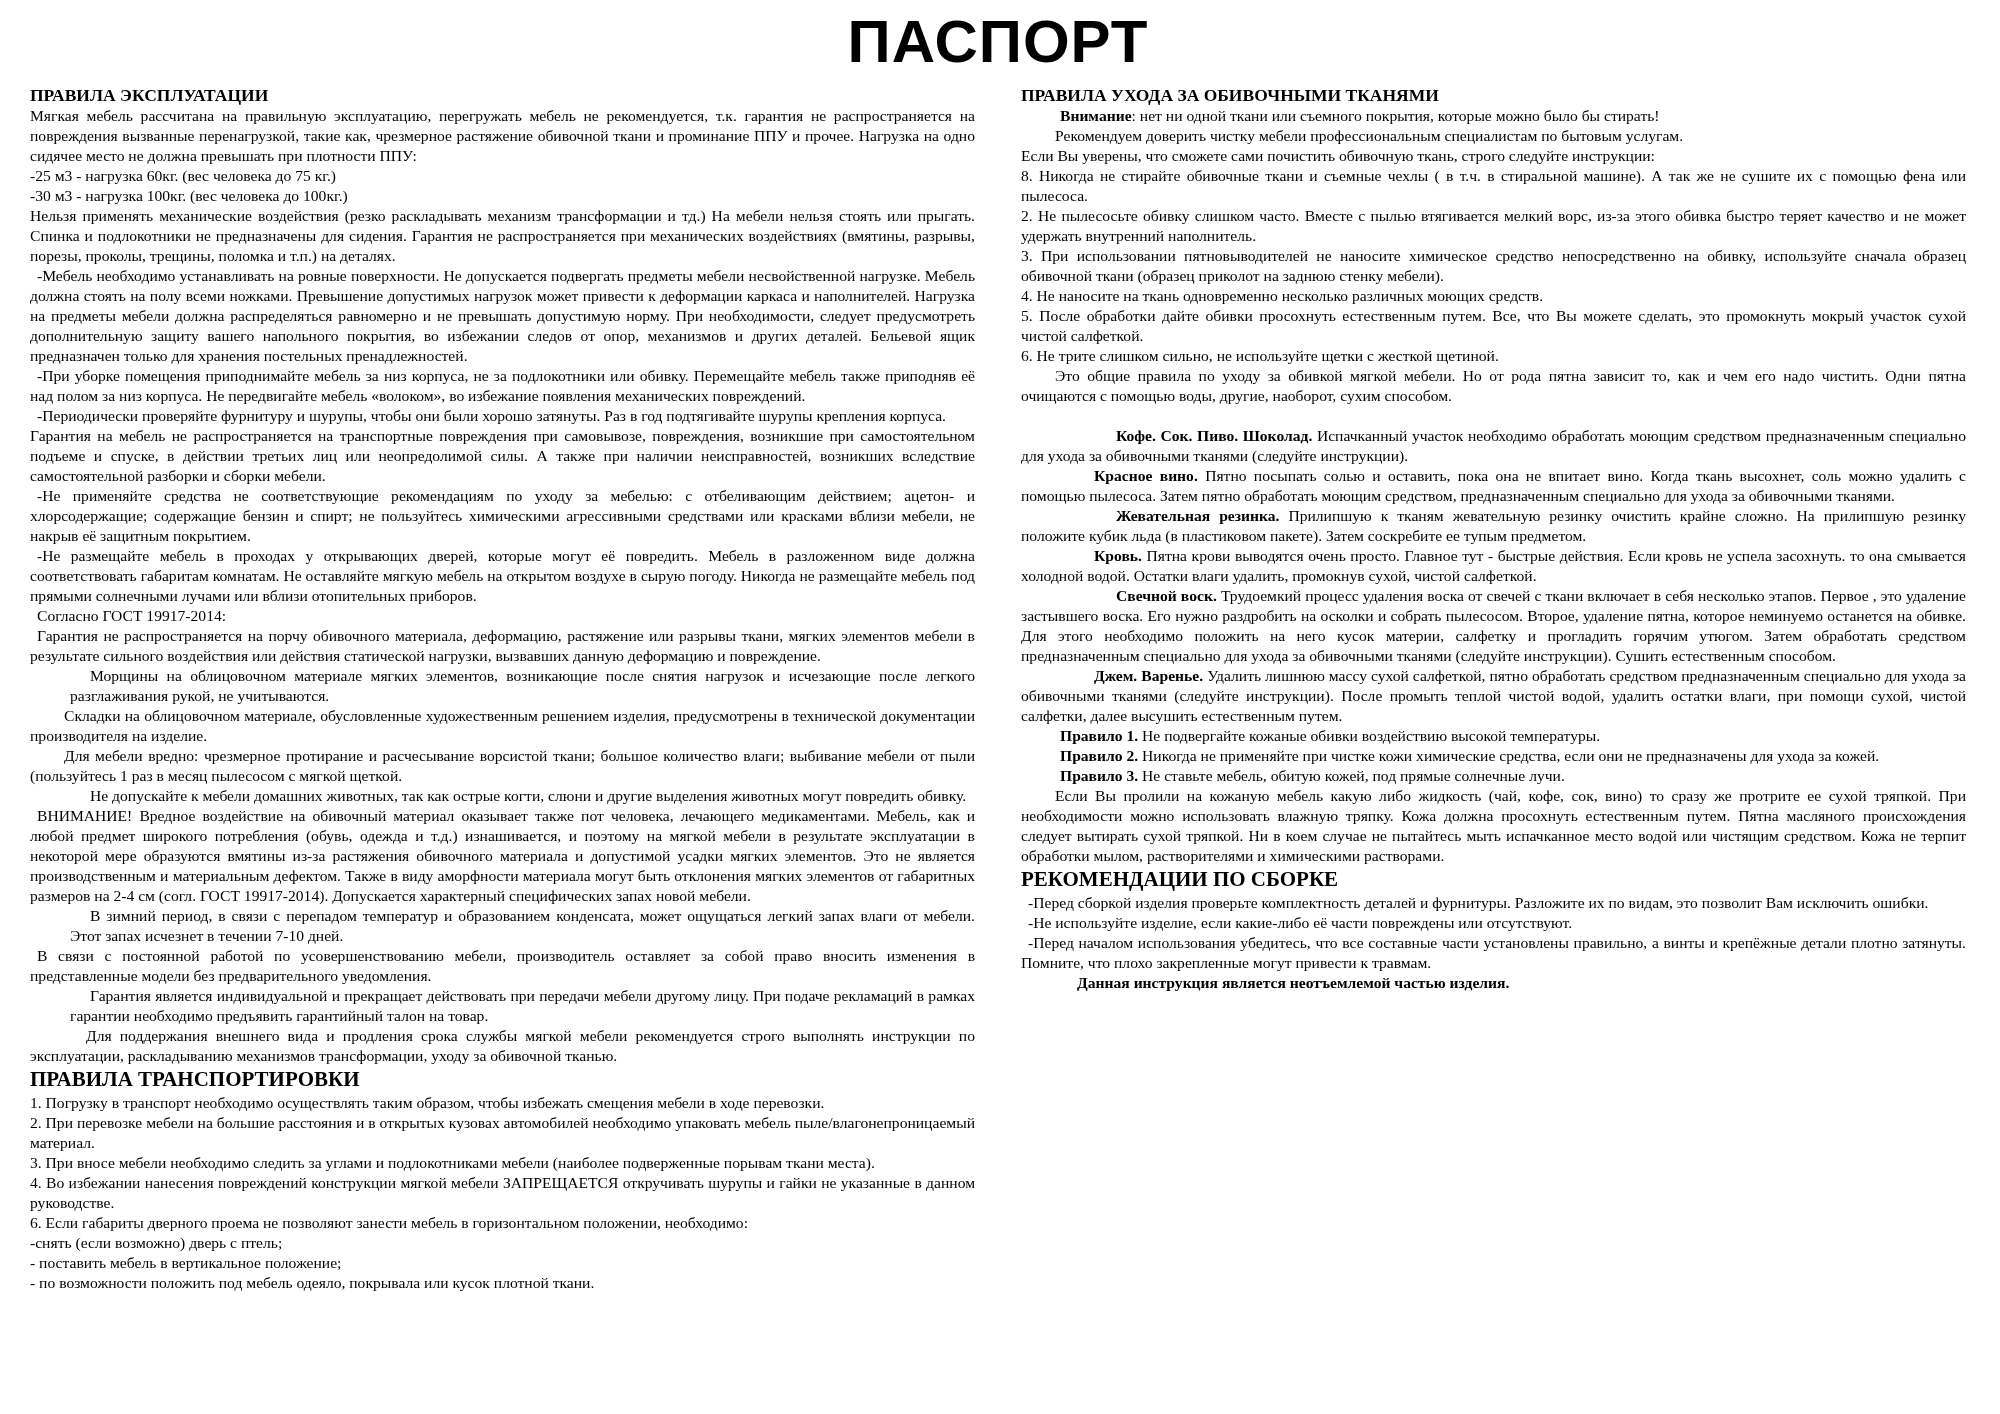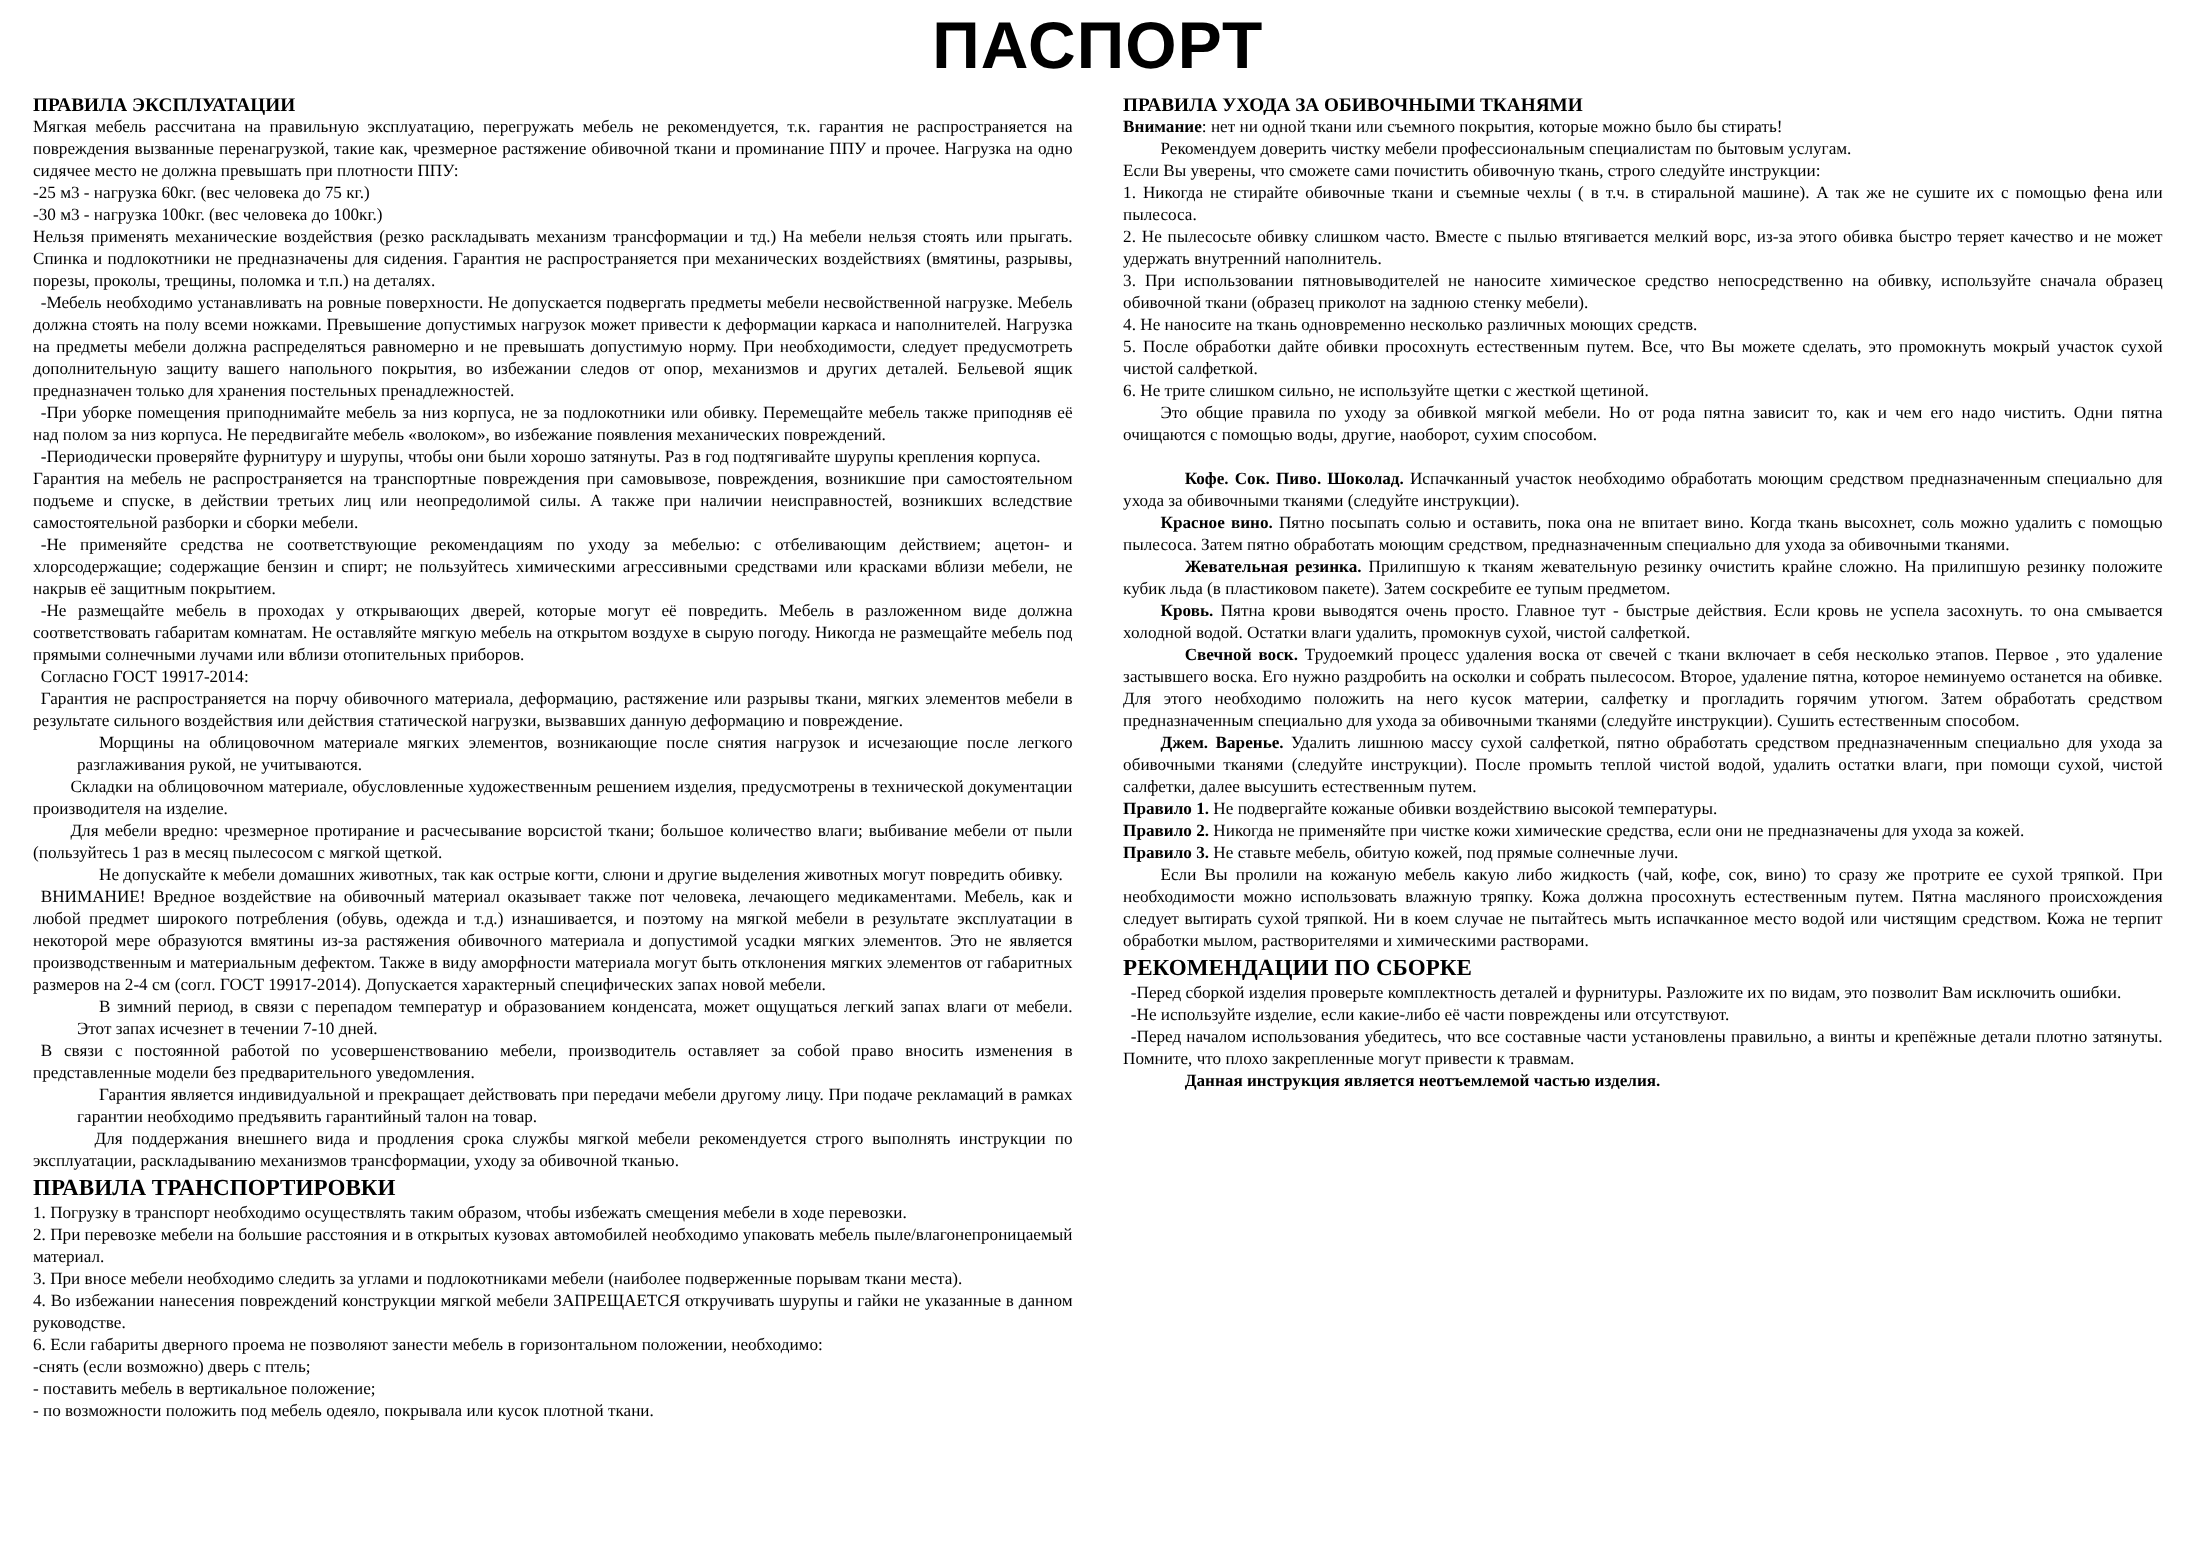--- a/index.html
+++ b/index.html
@@ -12,7 +12,7 @@
   h2.sec{margin:0;text-align:left;font-size:17.5px;line-height:22px;font-weight:700;}
   section[data-idx="1"] h2.sec{font-size:21px;line-height:27px;}
   p{margin:0;}
-  p b{font-weight:700;}
+  p b{font-weight:700;margin-left:39px;}
   .i1{text-indent:7px;}
   .i2{text-indent:20px;margin-left:40px;}
   .i3{text-indent:34px;}

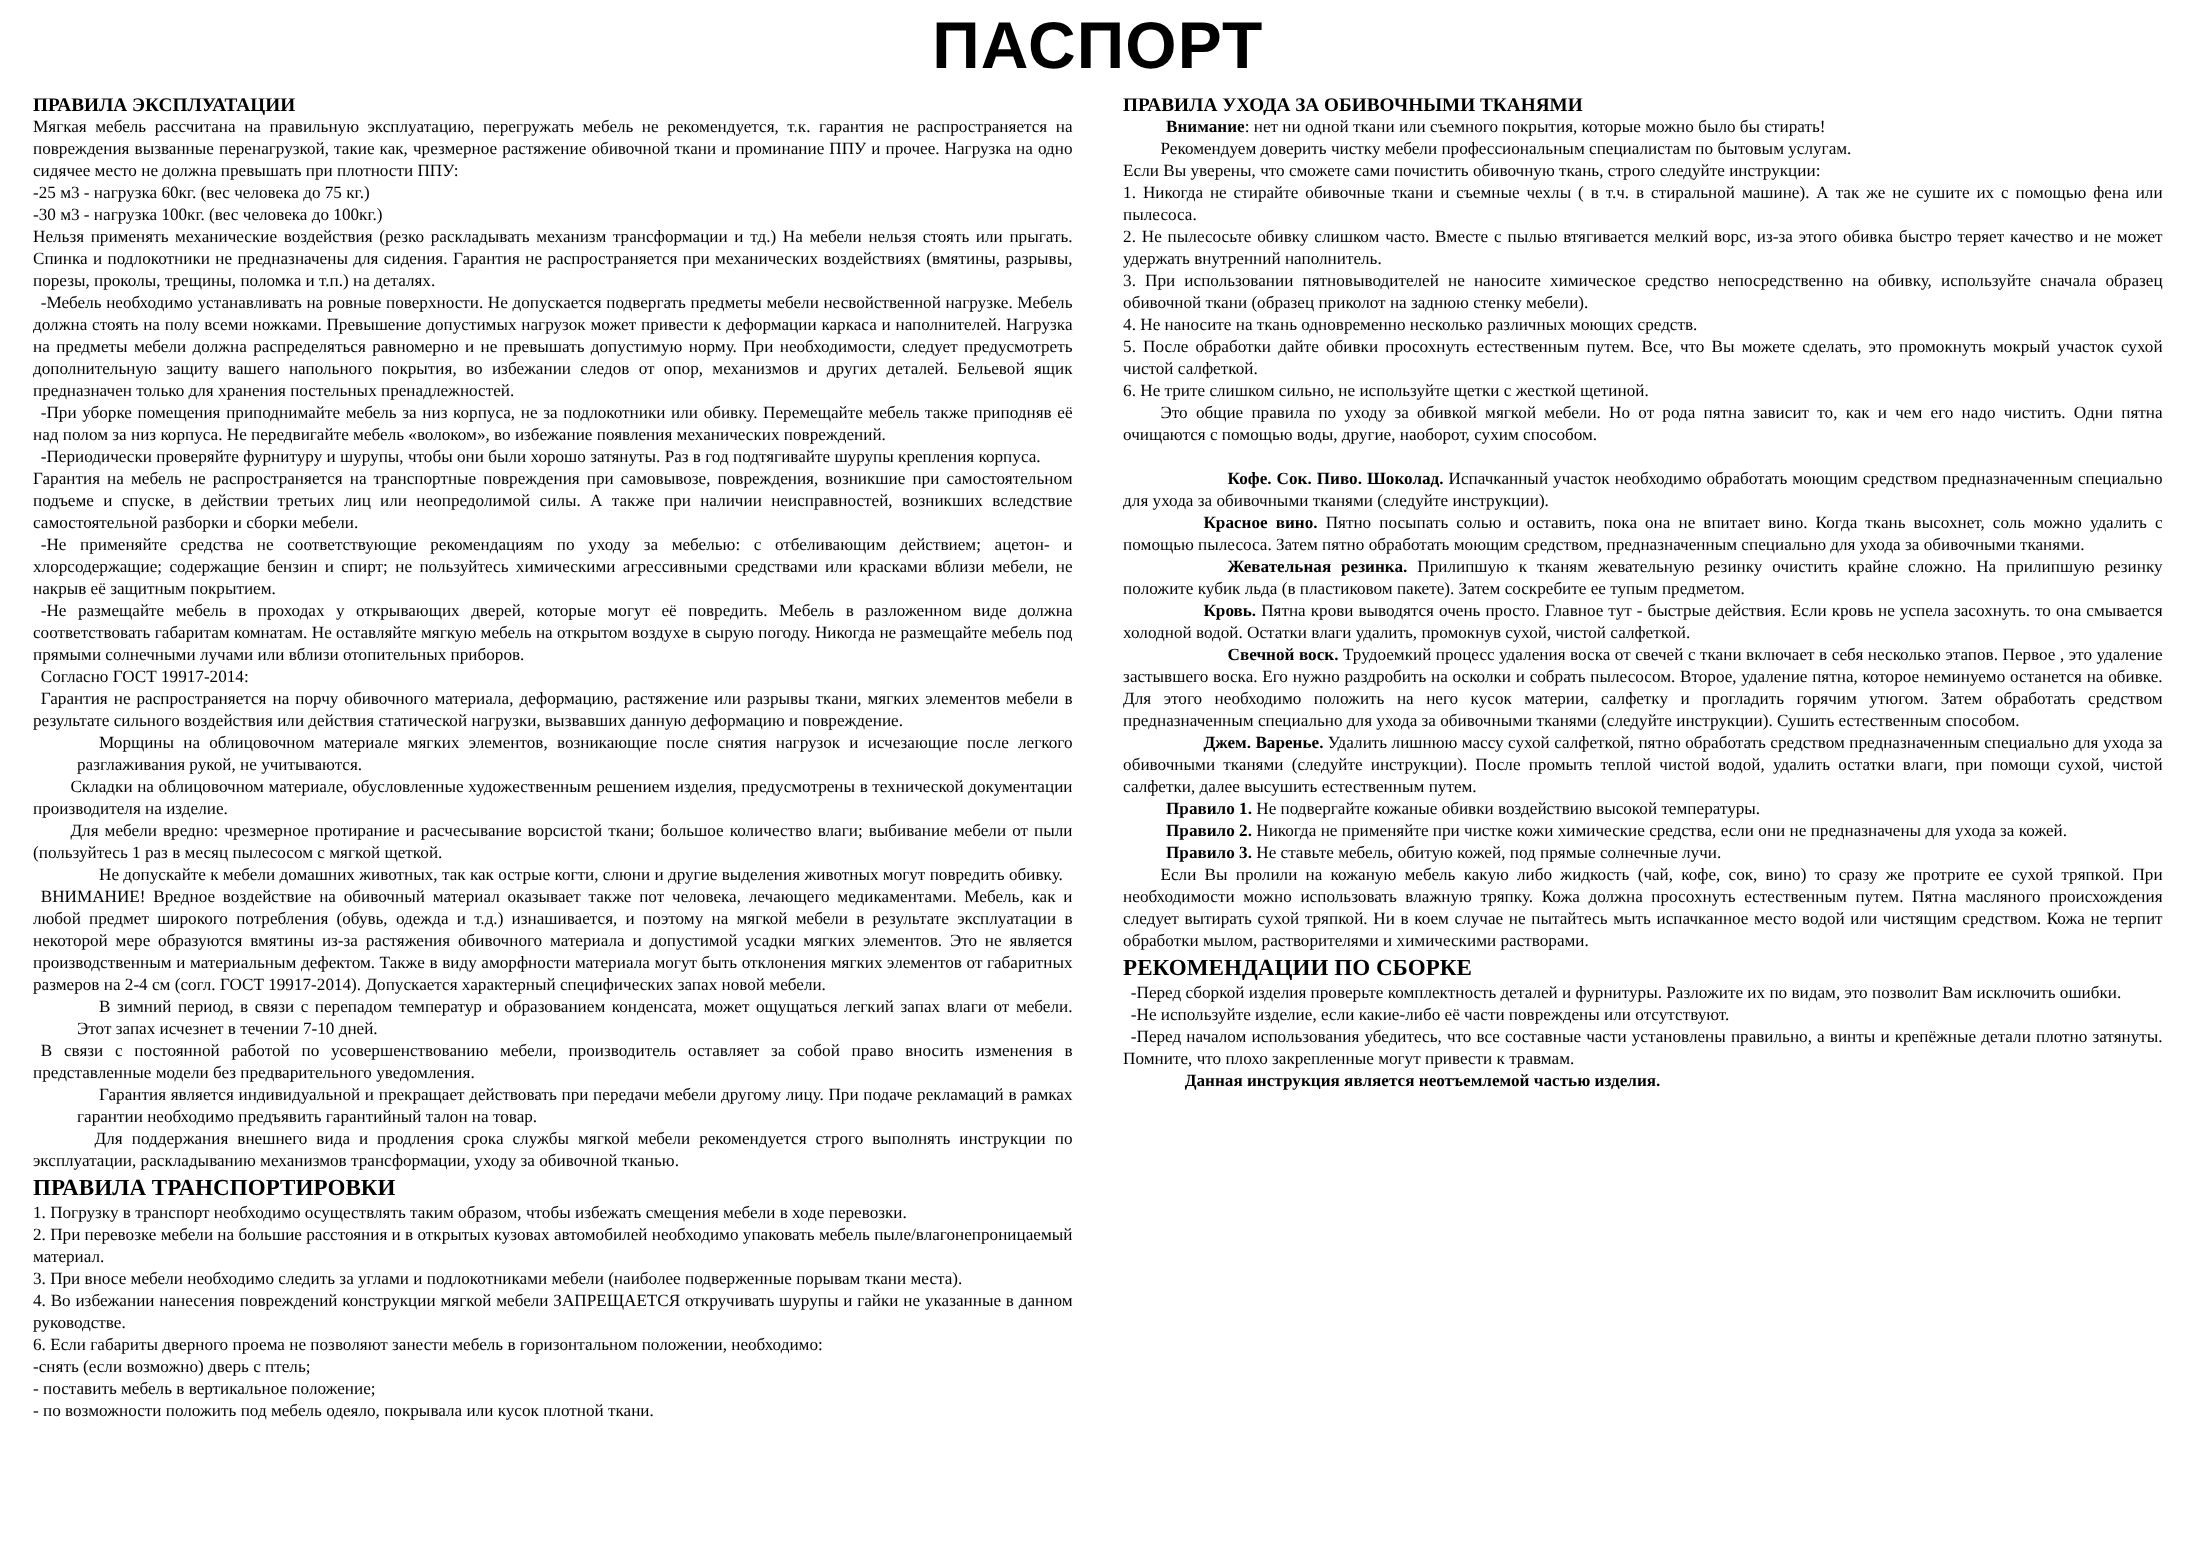--- a/index.html
+++ b/index.html
@@ -69,7 +69,7 @@
           <p class="i0"><b>Внимание</b>: нет ни одной ткани или съемного покрытия, которые можно было бы стирать!</p>
           <p class="i3">Рекомендуем доверить чистку мебели профессиональным специалистам по бытовым услугам.</p>
           <p class="i0">Если Вы уверены, что сможете сами почистить обивочную ткань, строго следуйте инструкции:</p>
-          <p class="i0">1. Никогда не стирайте обивочные ткани и съемные чехлы ( в т.ч. в стиральной машине). А так же не сушите их с помощью фена или пылесоса.</p>
+          <p class="i0">8. Никогда не стирайте обивочные ткани и съемные чехлы ( в т.ч. в стиральной машине). А так же не сушите их с помощью фена или пылесоса.</p>
           <p class="i0">2. Не пылесосьте обивку слишком часто. Вместе с пылью втягивается мелкий ворс, из-за этого обивка быстро теряет качество и не может удержать внутренний наполнитель.</p>
           <p class="i0">3. При использовании пятновыводителей не наносите химическое средство непосредственно на обивку, используйте сначала образец обивочной ткани (образец приколот на заднюю стенку мебели).</p>
           <p class="i0">4. Не наносите на ткань одновременно несколько различных моющих средств.</p>

